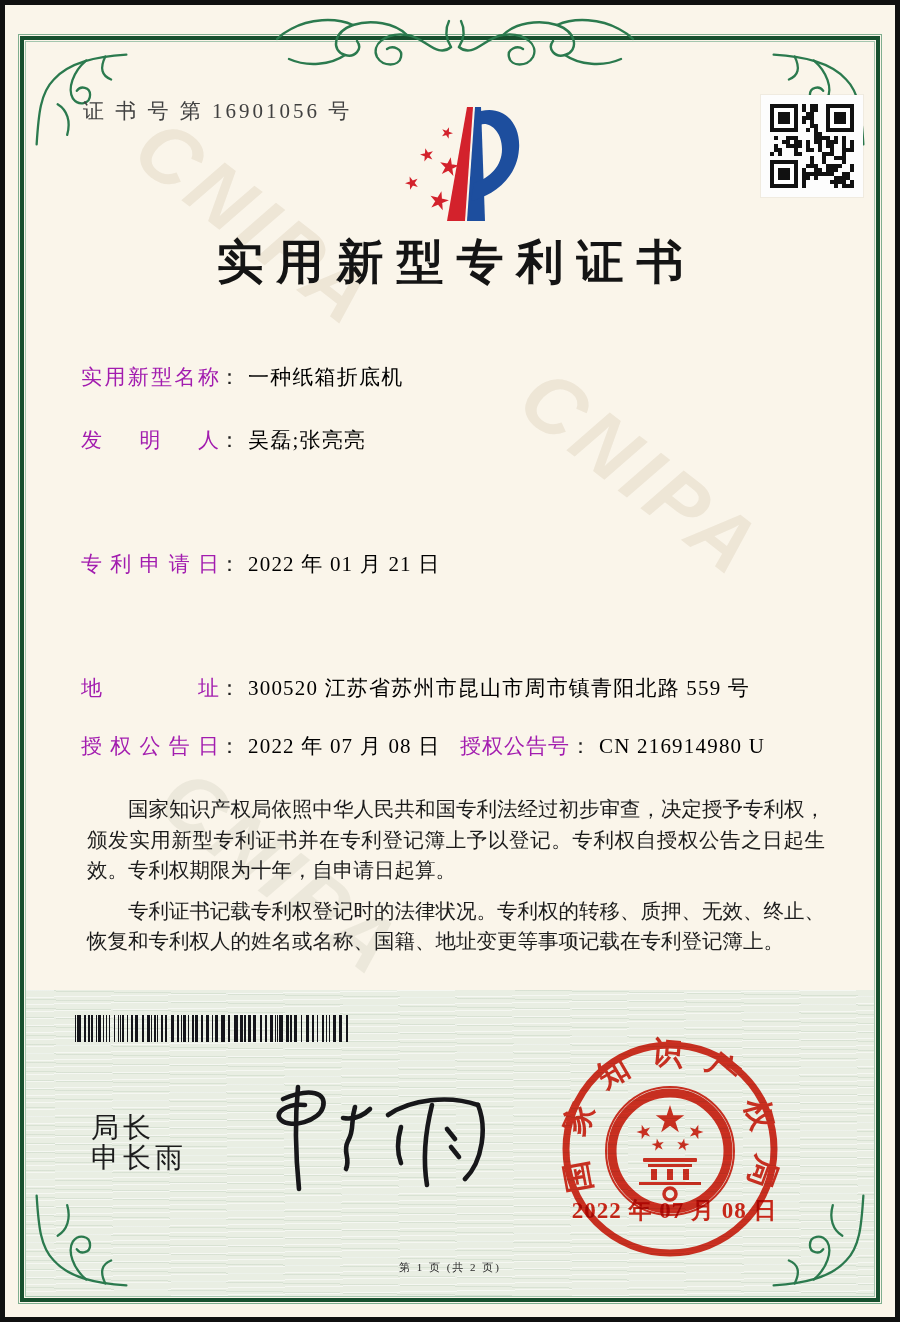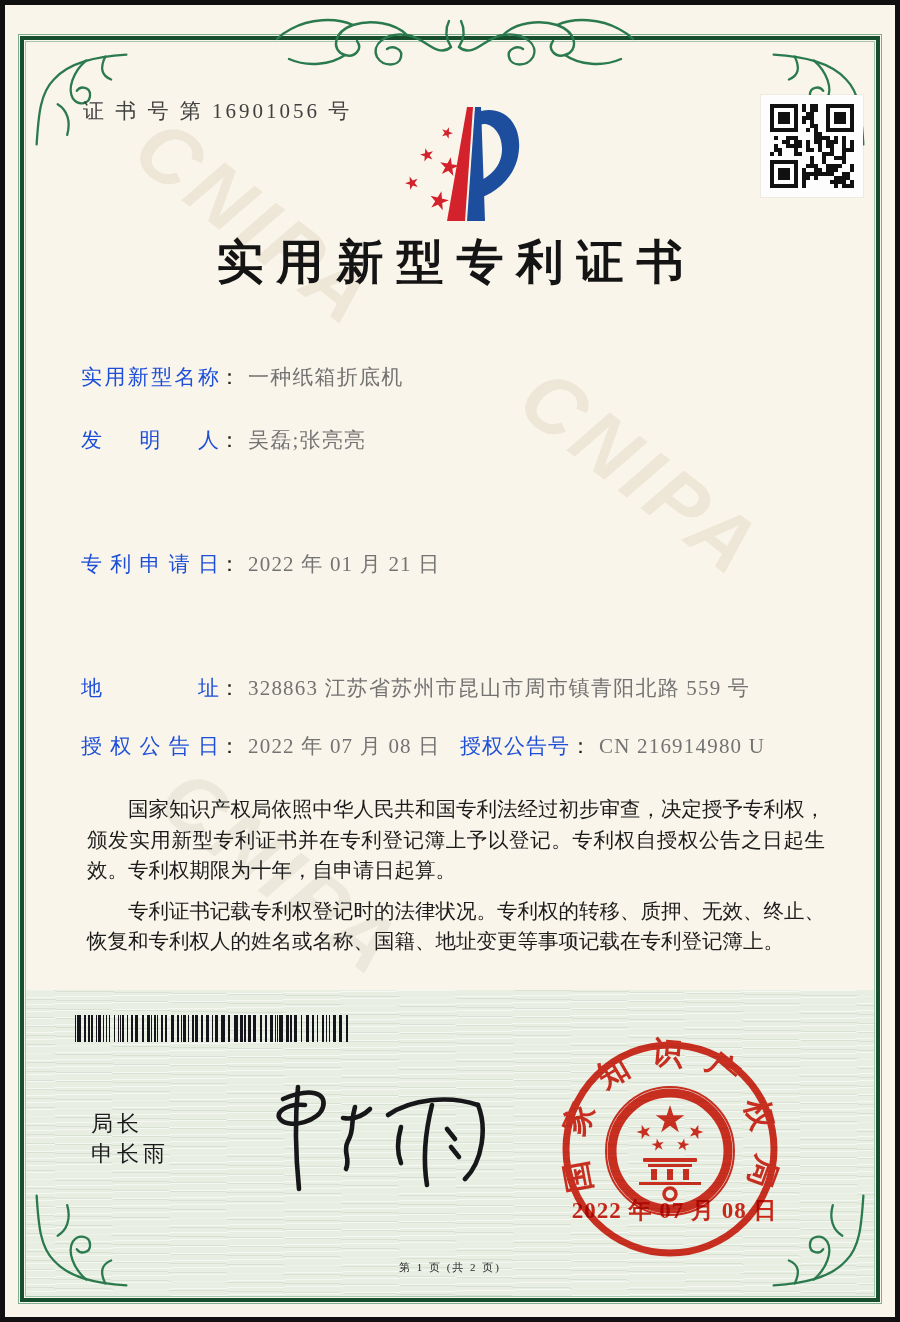--- a/index.html
+++ b/index.html
@@ -56,7 +56,7 @@
   }
   
   .row{position:absolute;left:76px;height:32px;font-size:21px;white-space:nowrap;z-index:3;}
-  .flabel{display:inline-block;width:138px;text-align:justify;text-align-last:justify;vertical-align:top;color:#1d4ed8;}
+  .flabel{display:inline-block;width:138px;text-align:justify;text-align-last:justify;vertical-align:top;color:#a21caf;}
   .flabel.nofill{width:auto;text-align:center;text-align-last:auto;letter-spacing:1px;}
   .colon{color:#1e1e1e;}
   .fvalue{margin-left:8px;letter-spacing:1.2px;color:#737373;}

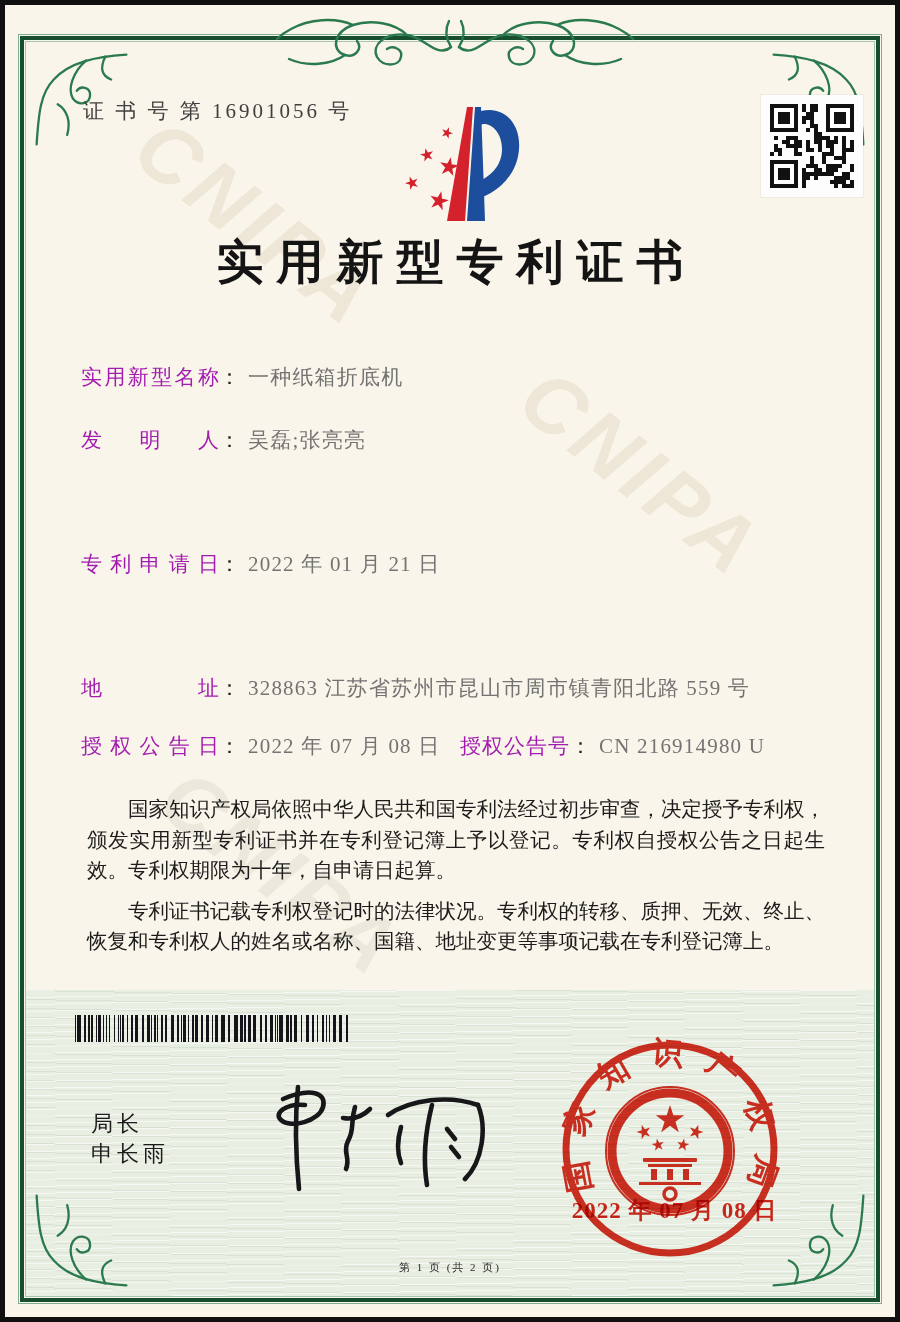--- a/index.html
+++ b/index.html
@@ -59,7 +59,7 @@
   .flabel{display:inline-block;width:138px;text-align:justify;text-align-last:justify;vertical-align:top;color:#a21caf;}
   .flabel.nofill{width:auto;text-align:center;text-align-last:auto;letter-spacing:1px;}
   .colon{color:#1e1e1e;}
-  .fvalue{margin-left:8px;letter-spacing:1.2px;color:#737373;}
+  .fvalue{margin-left:8px;letter-spacing:1.2px;color:#000000;}
   .pair2{position:absolute;left:379px;top:0;}
   
   .body-text{position:absolute;left:72px;width:758px;top:779px;z-index:3;

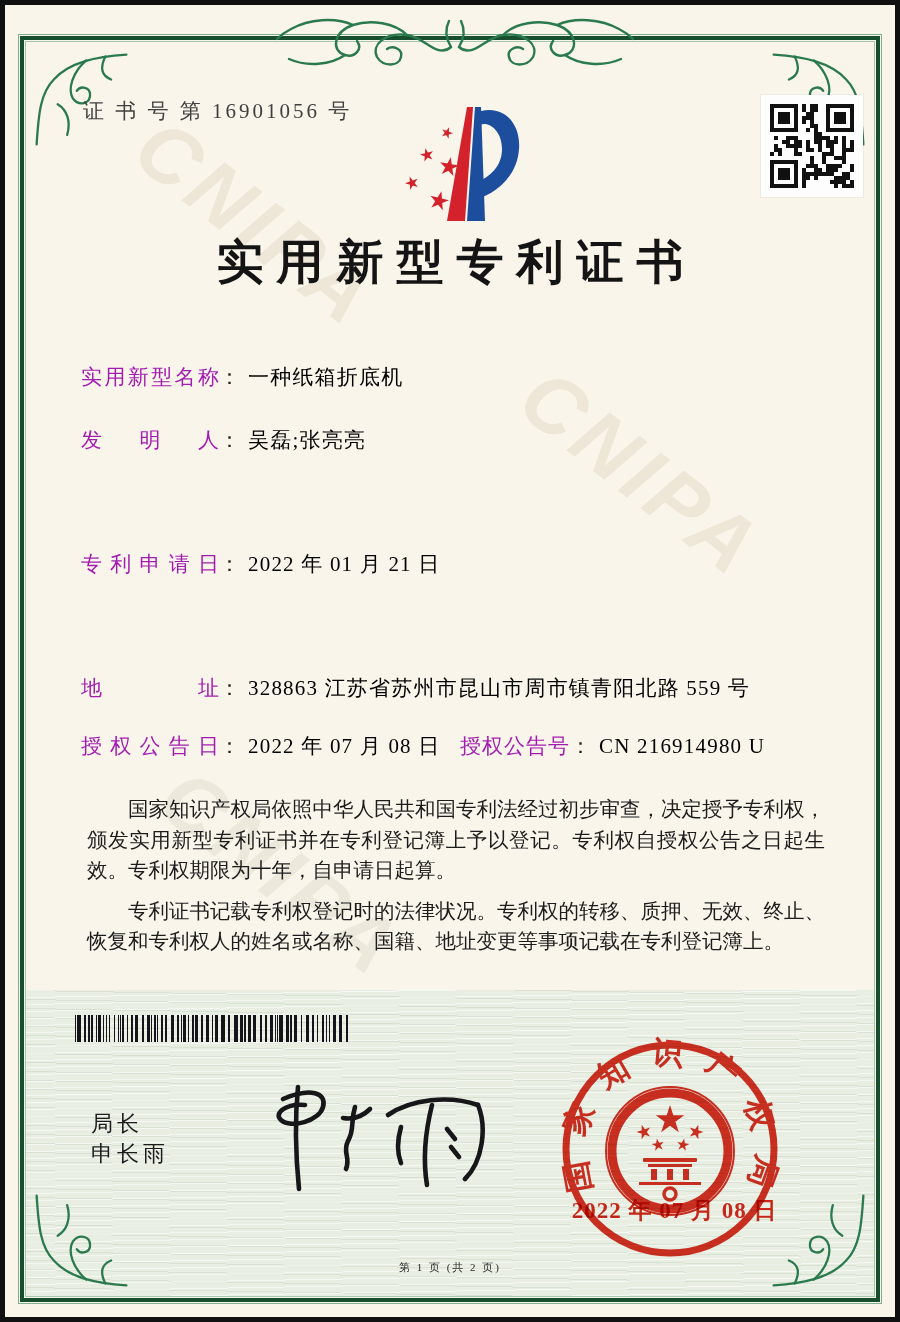--- a/index.html
+++ b/index.html
@@ -294,7 +294,7 @@
     <span class="flabel">专利申请日</span><span class="colon">：</span><span class="fvalue">2022 年 01 月 21 日</span>
   </div>
   <div class="row" style="top:669px">
-    <span class="flabel">地址</span><span class="colon">：</span><span class="fvalue">328863 江苏省苏州市昆山市周市镇青阳北路 559 号</span>
+    <span class="flabel">地址</span><span class="colon">：</span><span class="fvalue">300520 江苏省苏州市昆山市周市镇青阳北路 559 号</span>
   </div>
   <div class="row" style="top:727px;width:760px">
     <span class="flabel">授权公告日</span><span class="colon">：</span><span class="fvalue">2022 年 07 月 08 日</span>

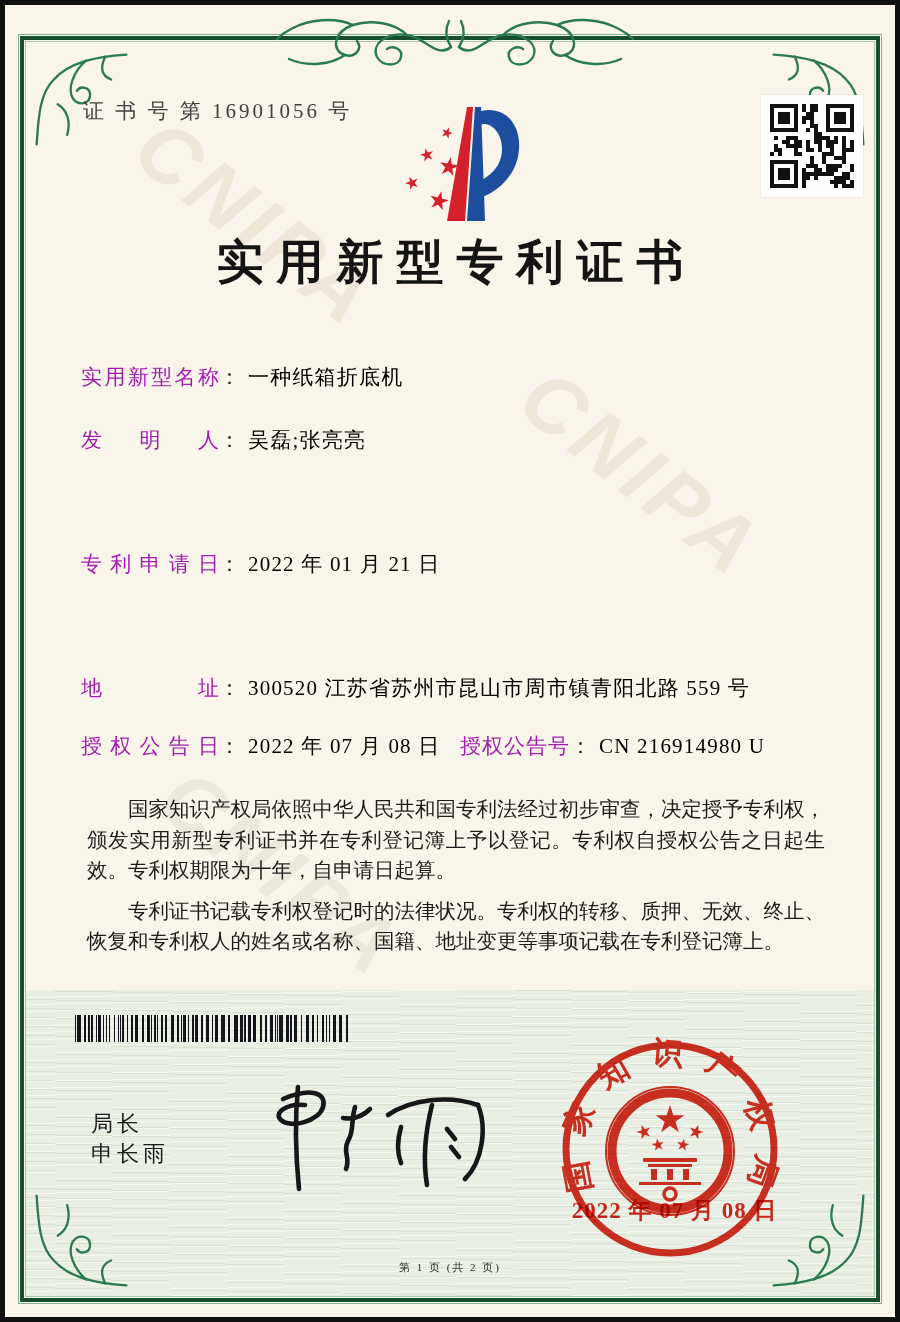--- a/index.html
+++ b/index.html
@@ -68,7 +68,7 @@
   
   .barcode{position:absolute;left:70px;top:1010px;z-index:3;}
   
-  .comm{position:absolute;left:86px;z-index:3;font-size:22px;letter-spacing:4px;color:#1c1c1c;}
+  .comm{position:absolute;left:86px;z-index:3;font-size:28px;letter-spacing:4px;color:#1c1c1c;}
   .comm-title{top:1104px;}
   .comm-name{top:1134px;font-family:Liberation Mono, monospace;}
   .sig{position:absolute;left:246px;top:1078px;z-index:3;}

